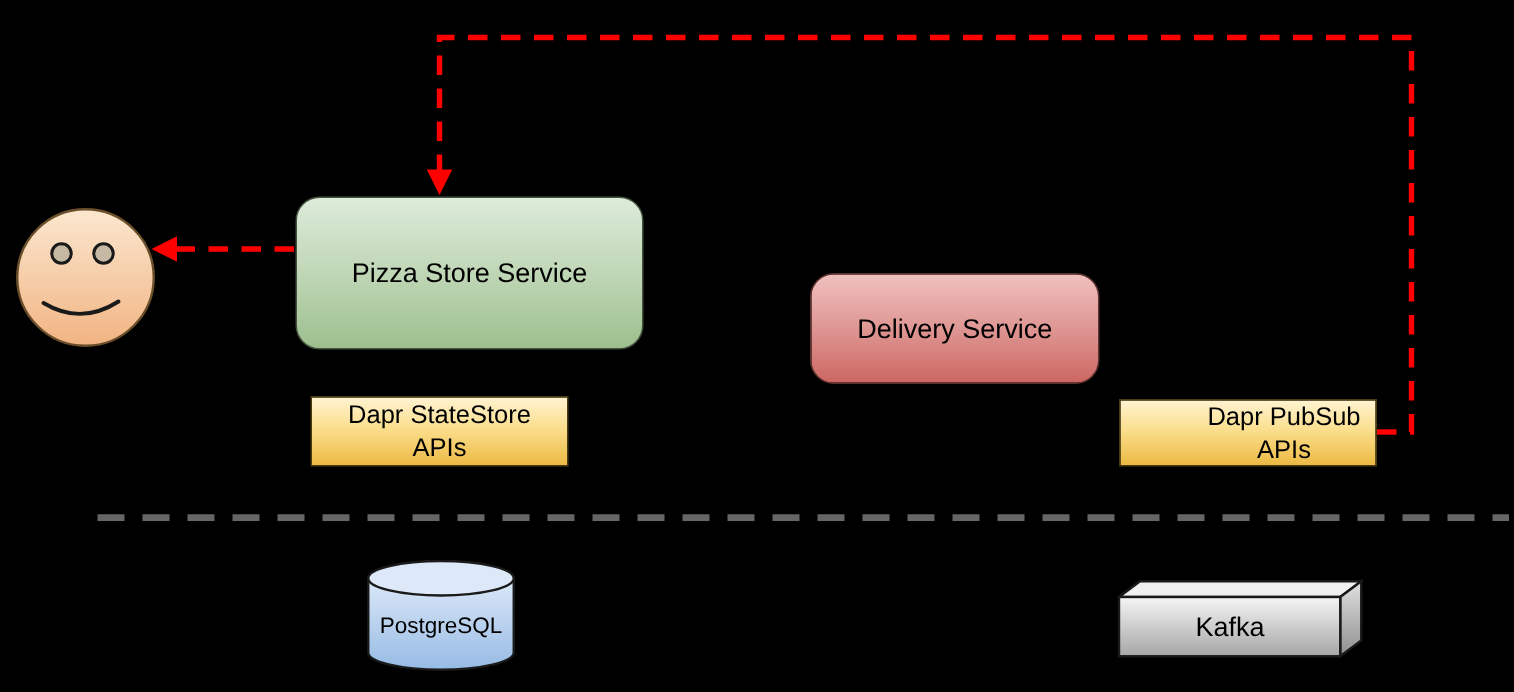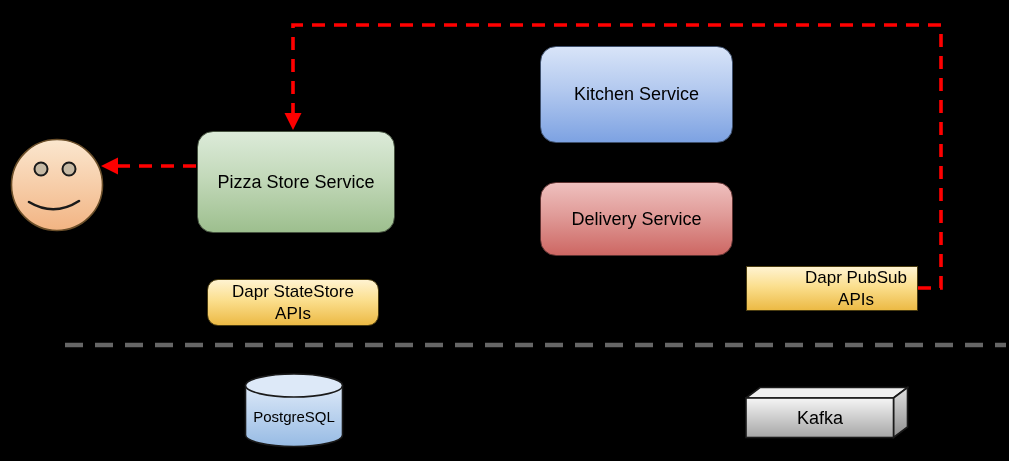--- a/index.html
+++ b/index.html
@@ -95,9 +95,6 @@
     <span>Pizza Store Service</span>
   </div>
 
-  <div class="service-node node-blue" style="left:540px; top:46px; width:193px; height:97px;">
-    <span>Kitchen Service</span>
-  </div>
 
   <div class="service-node node-red" style="left:540px; top:182px; width:193px; height:74px;">
     <span>Delivery Service</span>

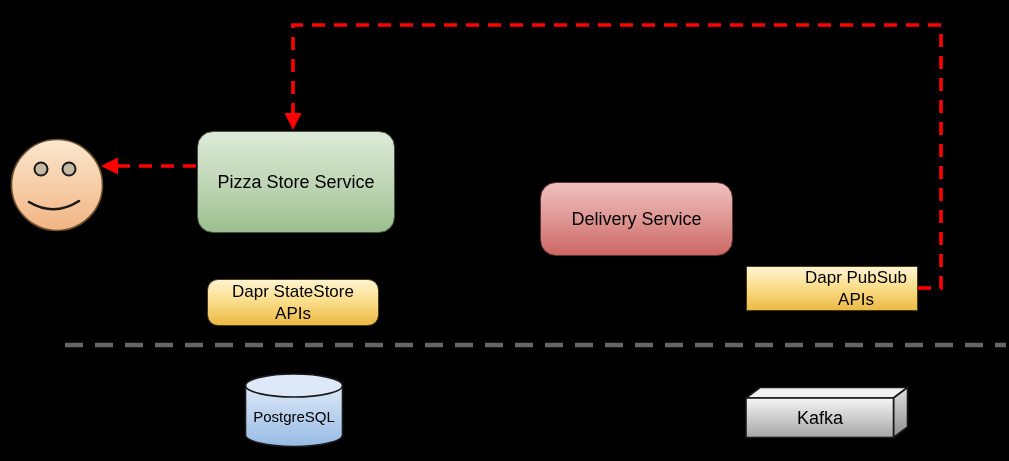--- a/index.html
+++ b/index.html
@@ -91,7 +91,7 @@
     <path d="M 20 66 Q 45 81 70 65" fill="none" stroke="#1a1a1a" stroke-width="2.6" stroke-linecap="round"></path>
   </svg>
 
-  <div class="service-node node-green" style="left:197px; top:131px; width:198px; height:102px;text-align:center;">
+  <div class="service-node node-green" style="left:197px; top:131px; width:232px; height:102px;text-align:center;">
     <span>Pizza Store Service</span>
   </div>
 

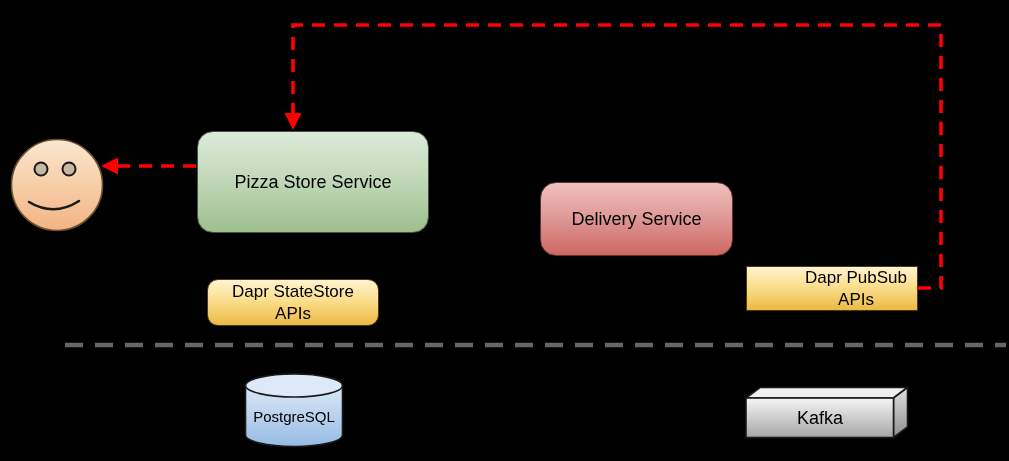--- a/index.html
+++ b/index.html
@@ -100,7 +100,7 @@
     <span>Delivery Service</span>
   </div>
 
-  <div class="api-node" style="left:207px; top:279px; width:172px; height:47px;border-radius:11px;">
+  <div class="api-node" style="left:207px; top:264px; width:172px; height:47px;">
     <span class="api-label">Dapr StateStore APIs</span>
   </div>
 

